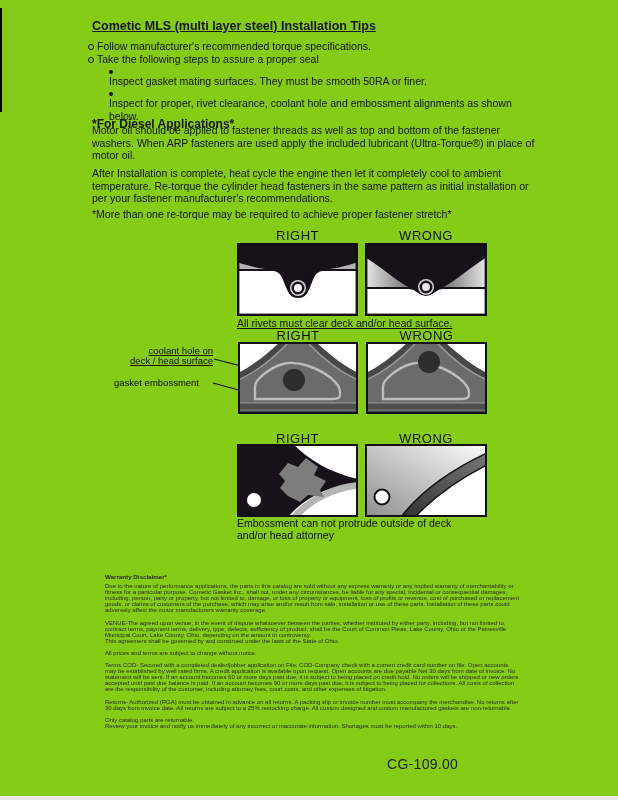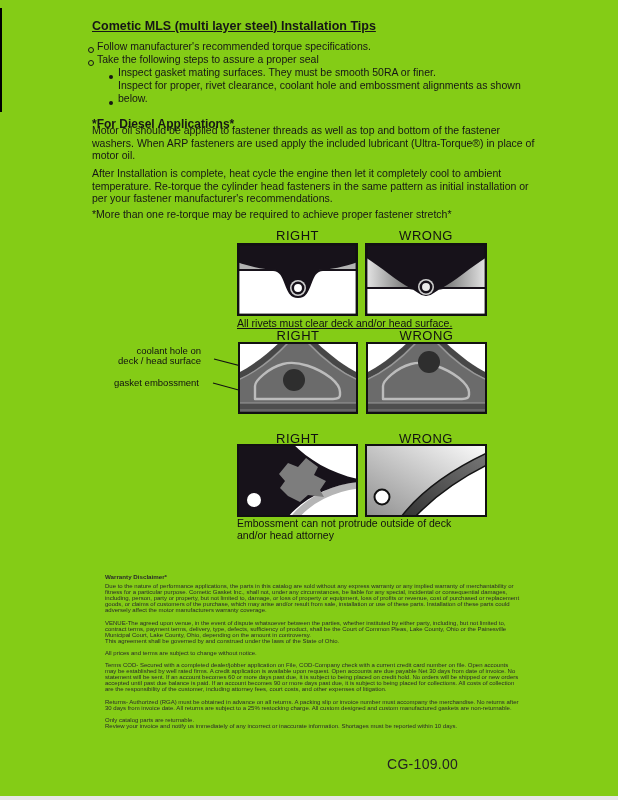--- a/index.html
+++ b/index.html
@@ -9,7 +9,7 @@
   .scanline{left:0;top:8px;width:2px;height:104px;background:#000;}
   .title{left:92px;top:19px;font-size:12.5px;font-weight:bold;text-decoration:underline;letter-spacing:0;}
   .bullets{left:88px;top:40px;width:452px;font-size:10.5px;line-height:13px;}
-  .b-row{display:flex;align-items:flex-end;}
+  .b-row{display:flex;align-items:flex-start;}
   .b-mark{width:9px;flex:0 0 9px;position:relative;}
   .b-circle{display:block;width:4px;height:4px;border:1px solid #161616;border-radius:50%;margin-top:4px;}
   .b-dot{display:block;width:4px;height:4px;background:#161616;border-radius:50%;margin-top:4px;}

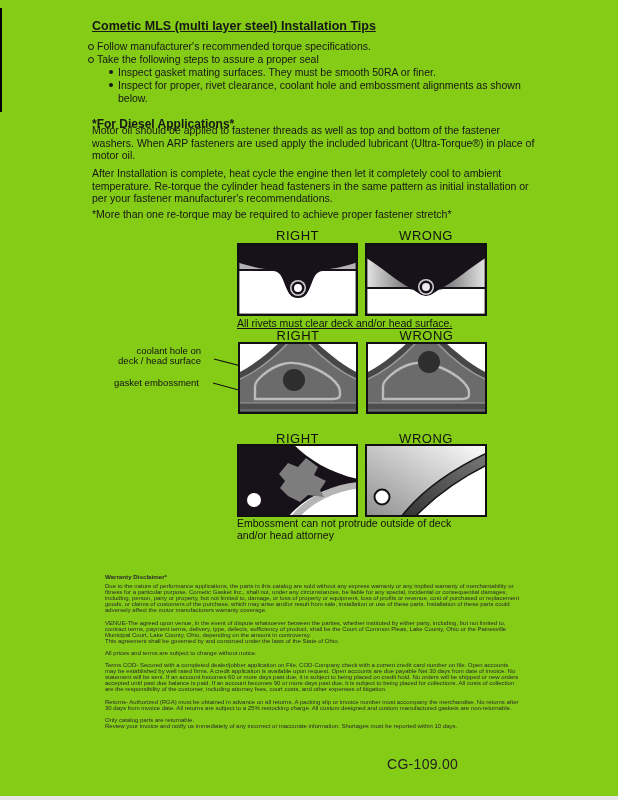--- a/index.html
+++ b/index.html
@@ -13,7 +13,7 @@
   .b-mark{width:9px;flex:0 0 9px;position:relative;}
   .b-circle{display:block;width:4px;height:4px;border:1px solid #161616;border-radius:50%;margin-top:4px;}
   .b-dot{display:block;width:4px;height:4px;background:#161616;border-radius:50%;margin-top:4px;}
-  .sub{margin-left:21px;}
+  .sub{margin-left:21px;flex-direction:column;}
   .diesel-h{left:92px;top:117px;font-size:12px;font-weight:bold;}
   .diesel-p{left:92px;width:452px;font-size:10.5px;line-height:12.5px;}
   .dp0{top:124px;} .dp1{top:167px;} .dp2{top:208px;}

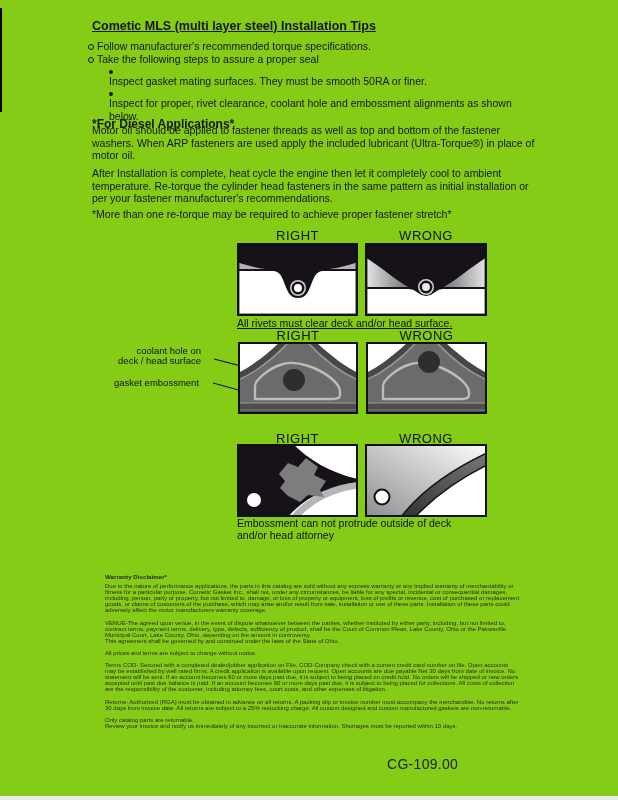--- a/index.html
+++ b/index.html
@@ -109,7 +109,7 @@
   <div class="abs dlabel" style="left:238px;top:328px;width:120px;">RIGHT</div>
   <div class="abs dlabel" style="left:366px;top:328px;width:121px;">WRONG</div>
 
-  <div class="abs ann" style="left:96px;top:346px;width:105px;">
+  <div class="abs ann" style="left:108px;top:346px;width:105px;text-decoration:underline;">
     <div>coolant hole on</div>
     <div>deck / head surface</div>
   </div>

